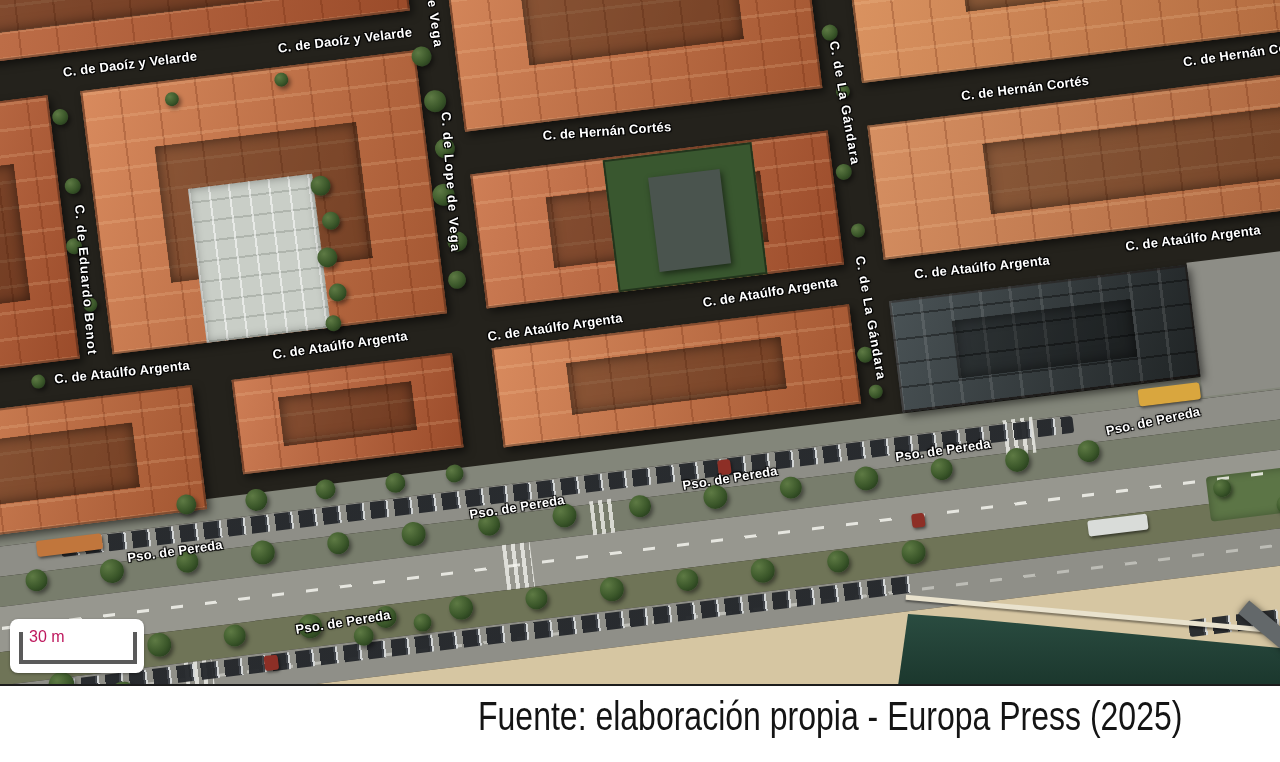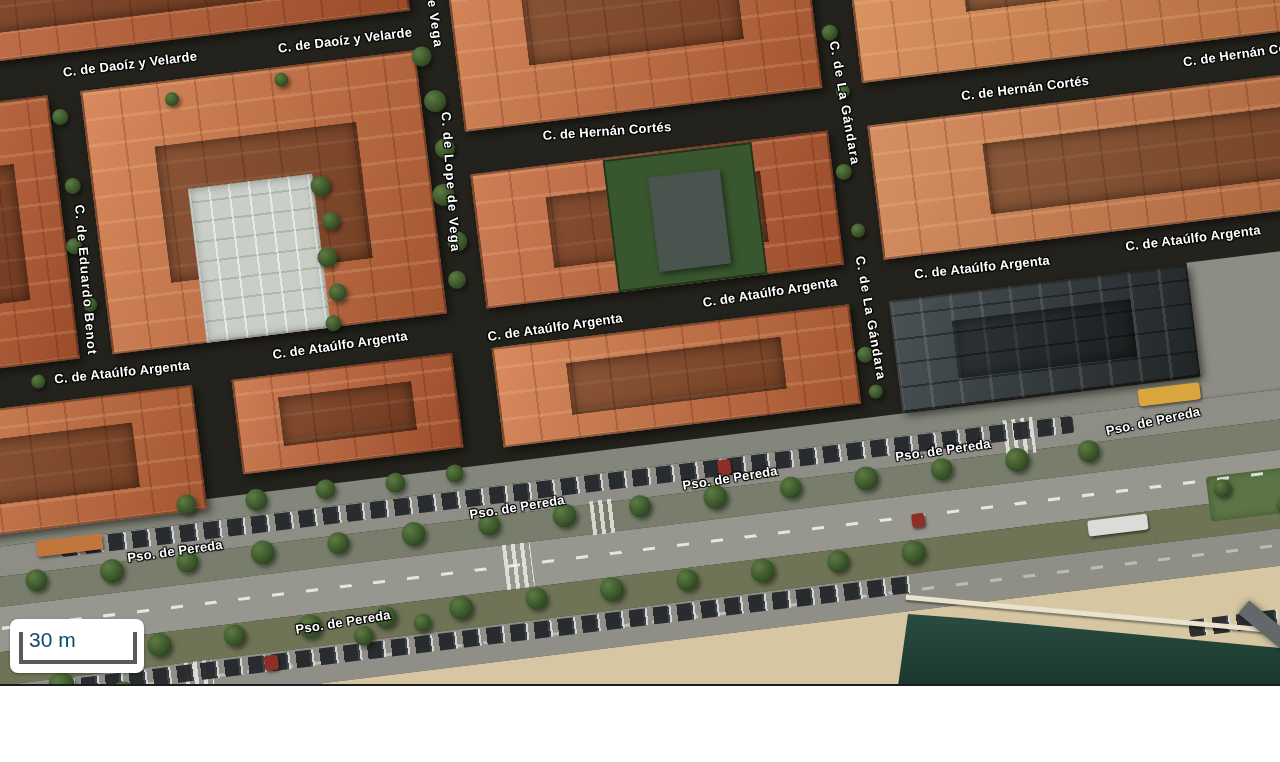--- a/index.html
+++ b/index.html
@@ -61,7 +61,7 @@
          border-radius:8px;box-shadow:0 1px 3px rgba(0,0,0,.35);z-index:40;}
   .bracket{position:absolute;left:9px;right:7px;top:13px;bottom:9px;
          border-left:4px solid #5a5a5a;border-right:4px solid #5a5a5a;border-bottom:4px solid #5a5a5a;}
-  .stext{position:absolute;left:19px;top:9px;font-size:21px;color:#0c4a6e;}
+  .stext{position:absolute;left:19px;top:9px;font-size:16px;color:#be185d;}
   
   .caption{position:absolute;left:0;top:686px;width:1280px;height:76px;background:#fff;}
   .caption span{position:absolute;left:478px;top:8px;font-size:40px;color:#141414;

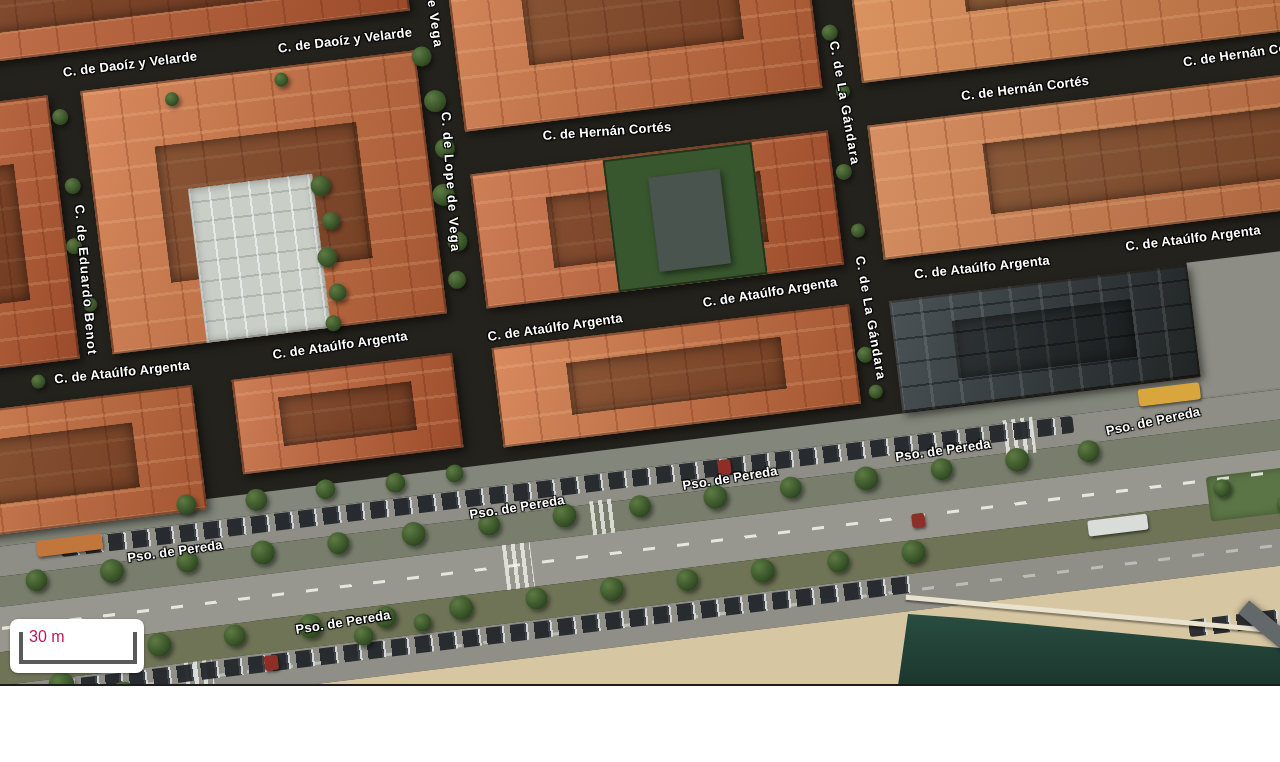--- a/index.html
+++ b/index.html
@@ -206,6 +206,9 @@
       <span class="stext">30 m</span>
     </div>
   </div>
+  <div class="caption">
+    <span>Fuente: elaboración propia - Europa Press (2025)</span>
+  </div>
 </div>
 
 </body></html>

